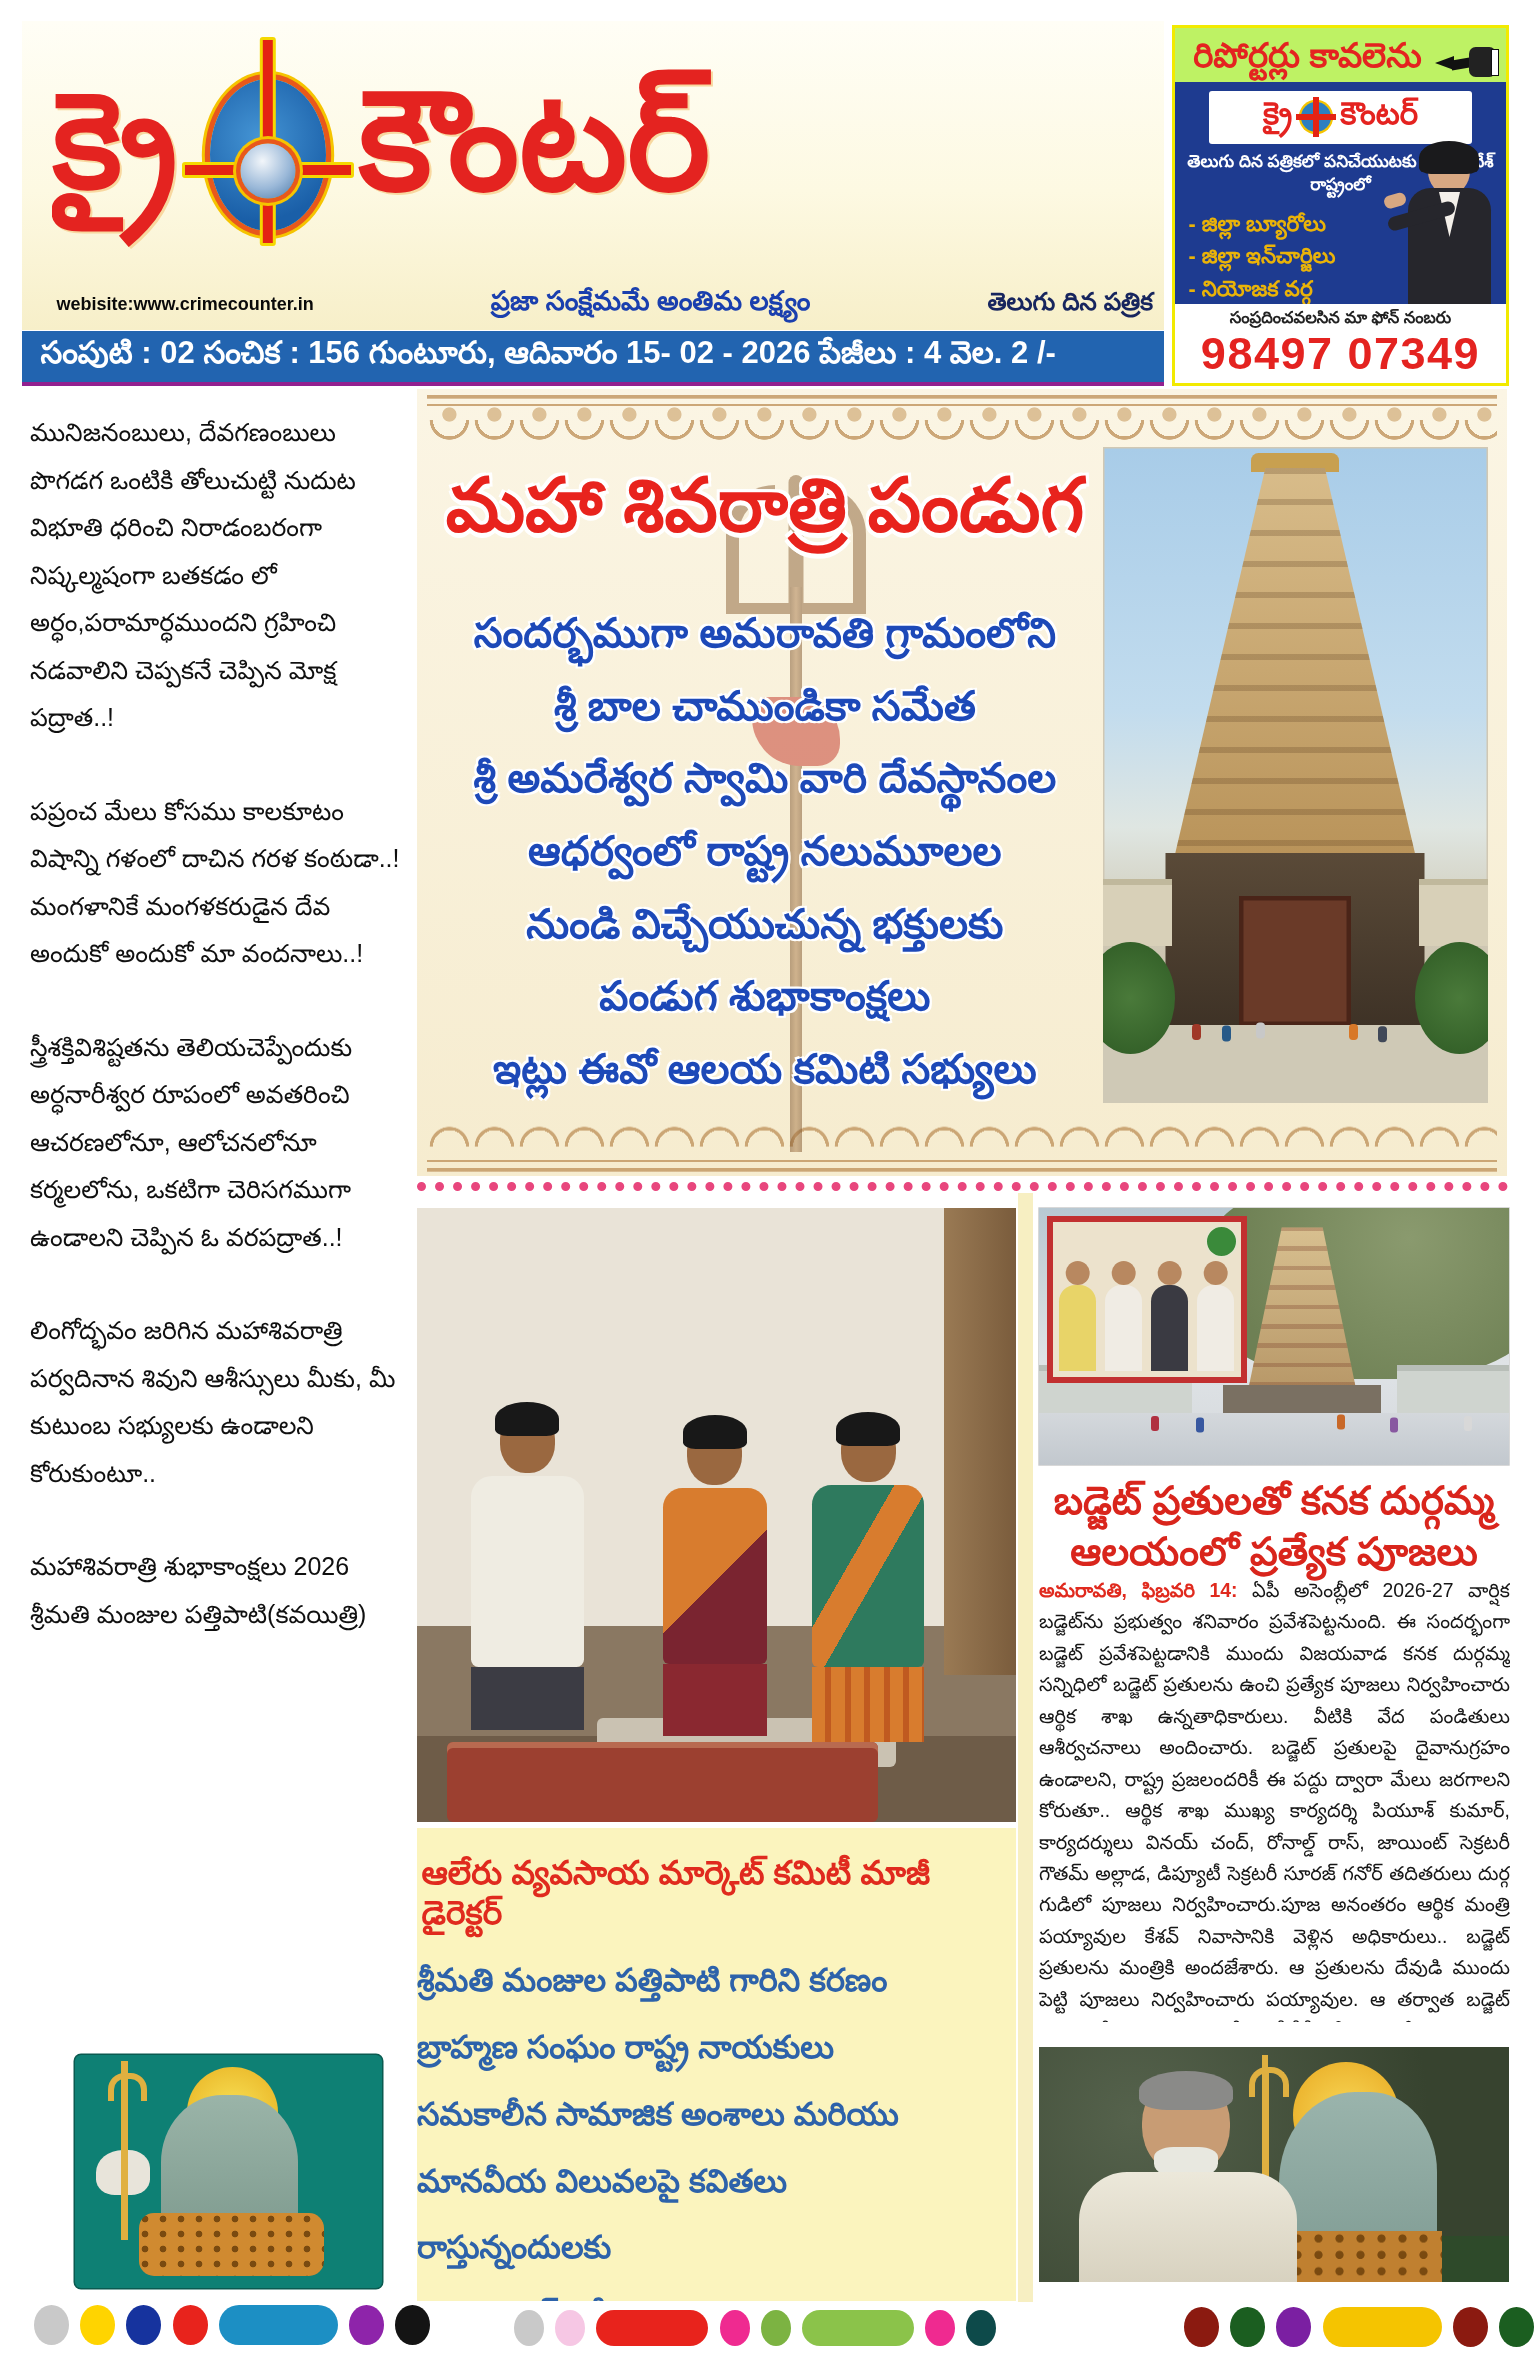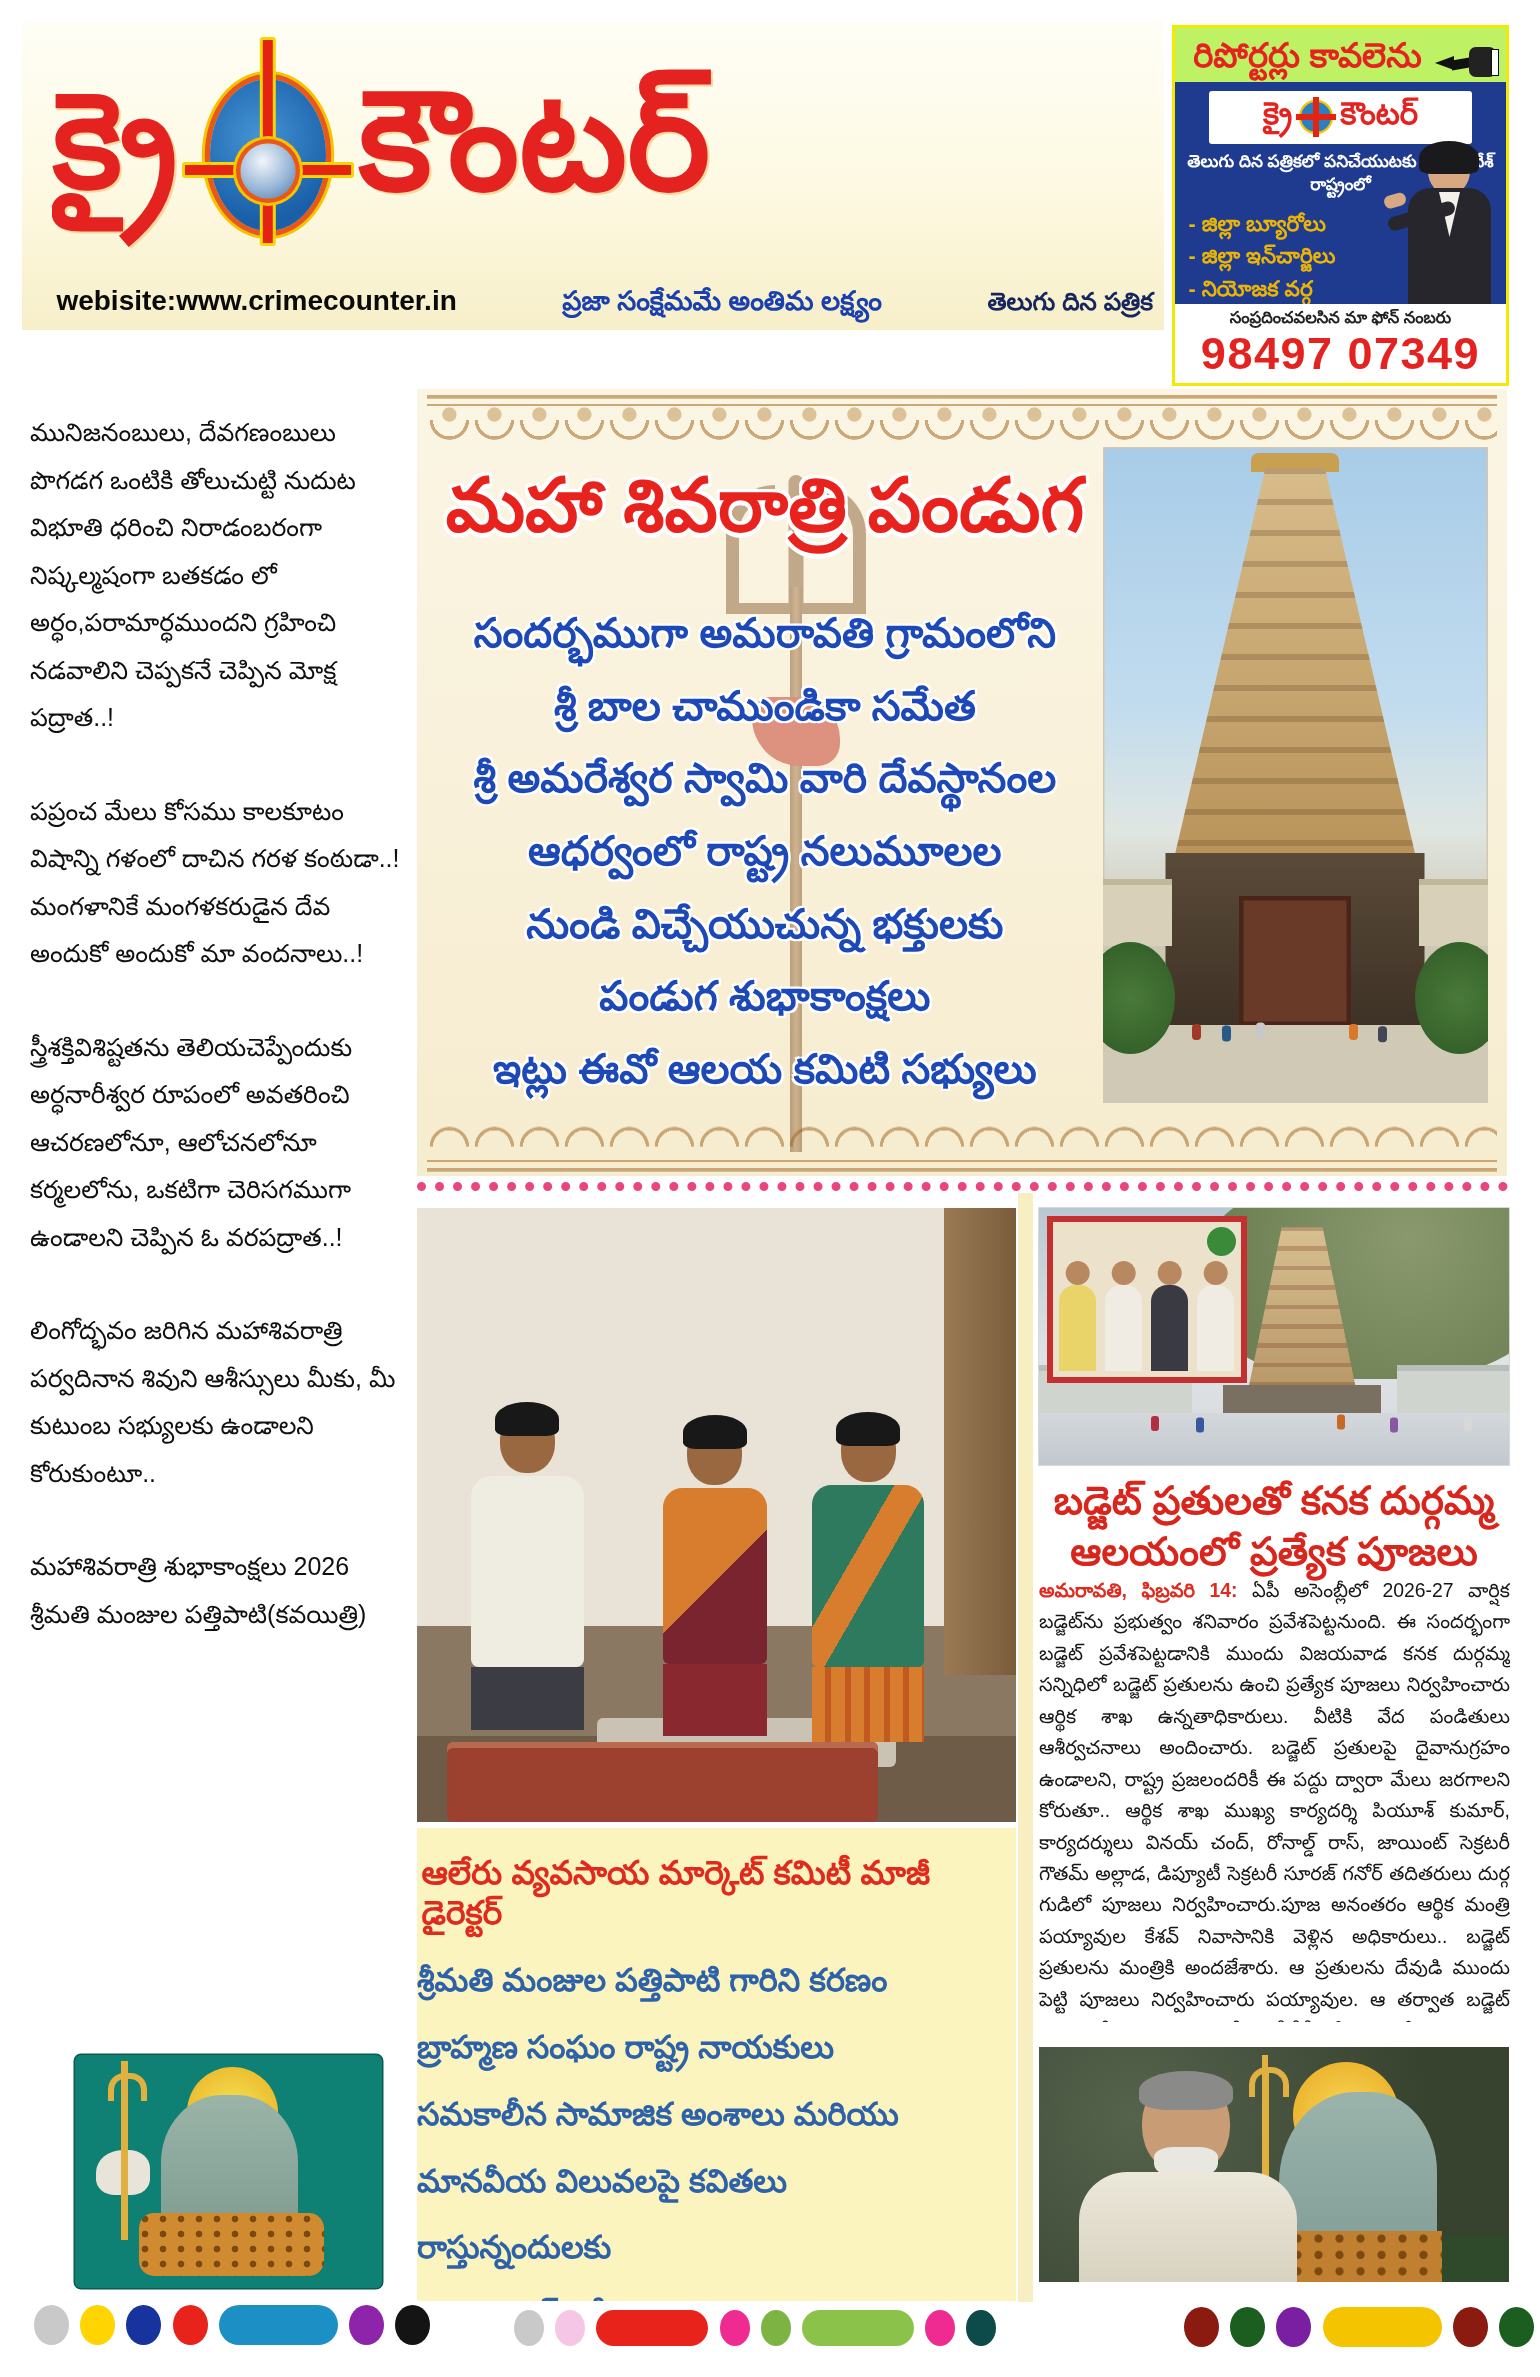--- a/index.html
+++ b/index.html
@@ -31,7 +31,7 @@
      box-shadow:0 0 0 4.5px #e8581c,0 0 0 7.5px #f5c400;}
   .masthead-sub{position:absolute;left:34px;right:11.2px;bottom:7.5px;display:flex;
      justify-content:space-between;align-items:baseline;white-space:nowrap;}
-  .site{font-size:28px;font-weight:800;color:#0a0a0a;}
+  .site{font-size:18px;font-weight:800;color:#0a0a0a;}
   .tagline{font-size:27px;font-weight:800;color:#1a3fae;}
   .edition{font-size:24.6px;font-weight:800;color:#17255e;}
 

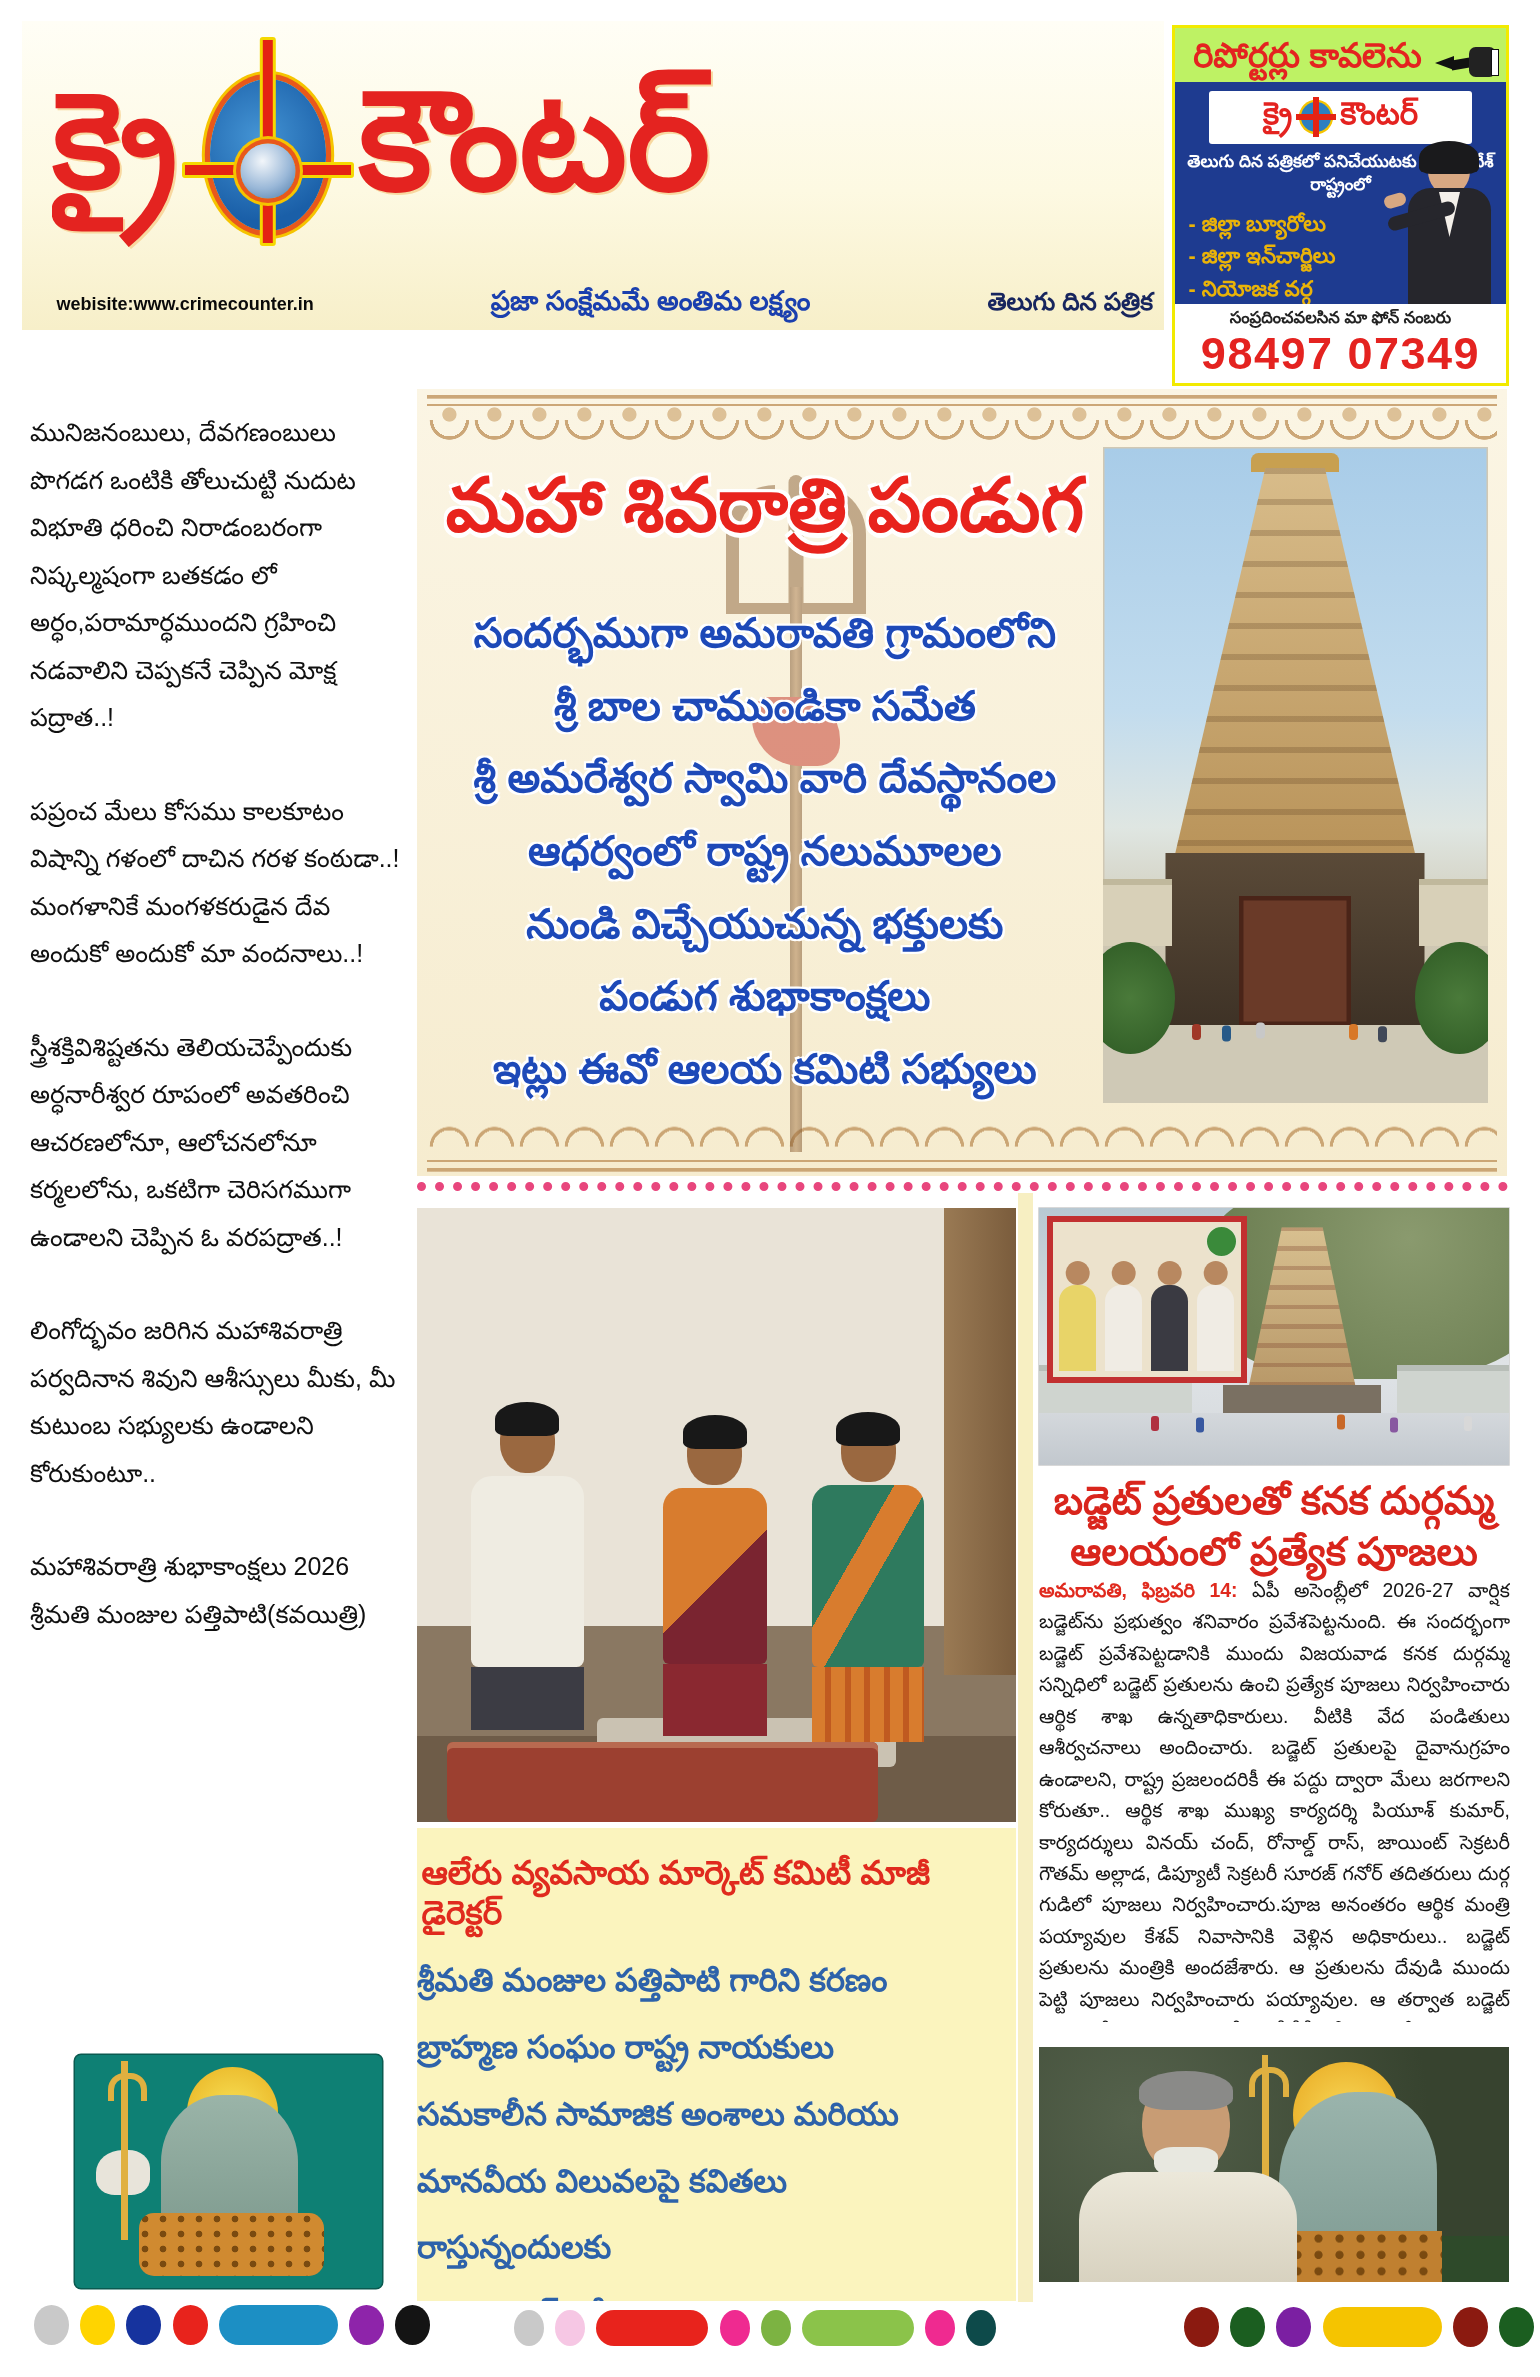--- a/index.html
+++ b/index.html
@@ -275,6 +275,9 @@
     </div>
   </div>
 
+  <div class="dateline-bar">
+    <span>సంపుటి : 02  సంచిక : 156  గుంటూరు, ఆదివారం  15- 02 - 2026   పేజీలు : 4   వెల. 2 /-</span>
+  </div>
 
   <div class="ad-box">
     <div class="ad-top">

